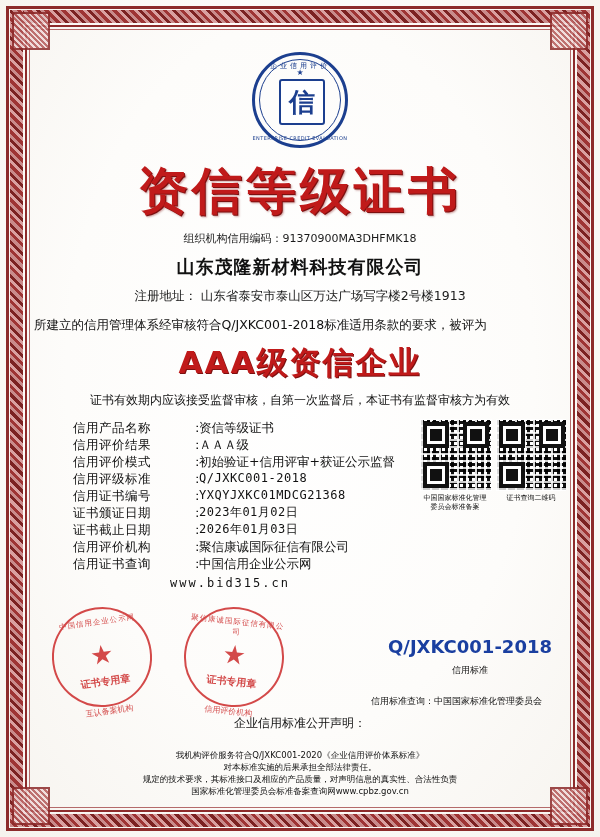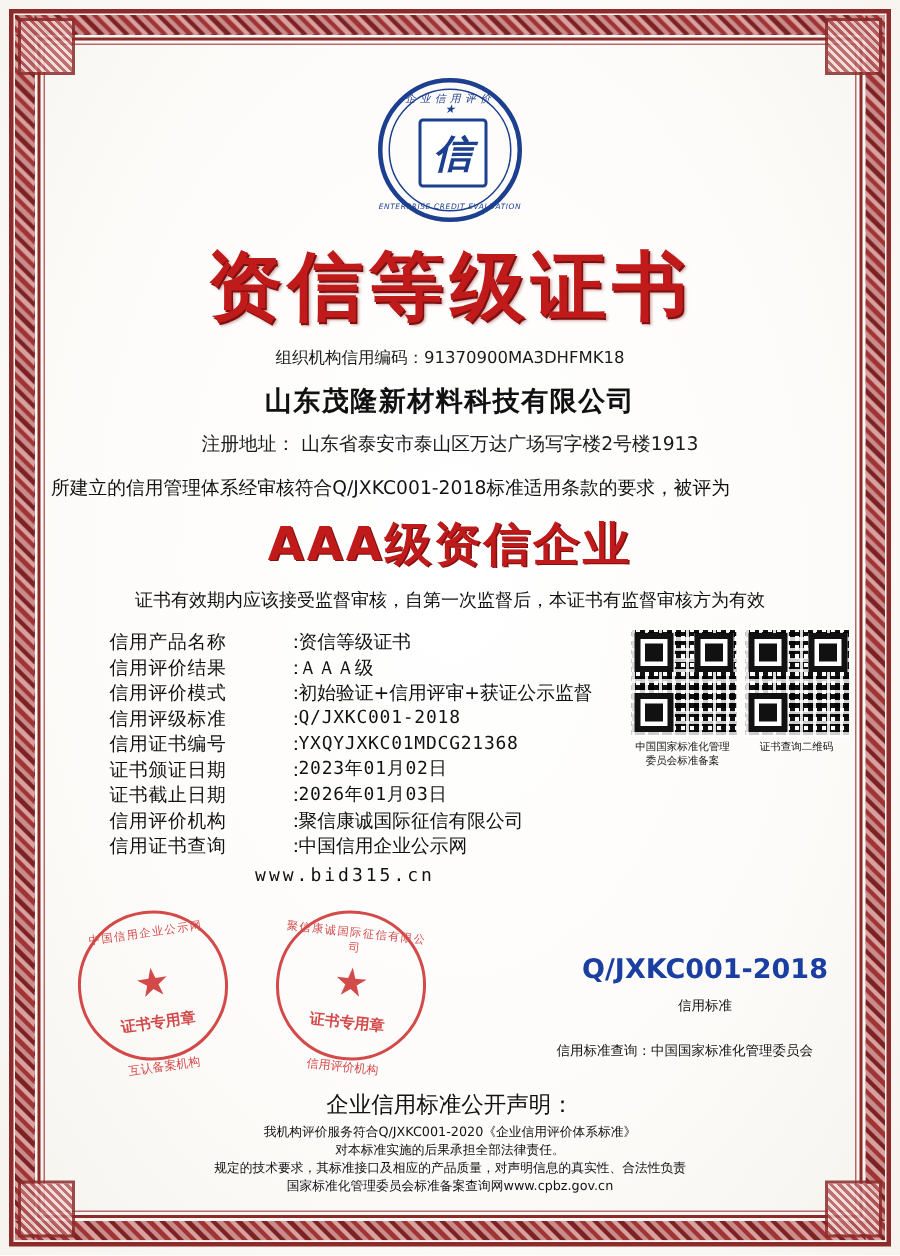--- a/index.html
+++ b/index.html
@@ -65,7 +65,6 @@
   .emblem-wrap{
     display:flex;justify-content:center;align-items:flex-start;
     margin-top:18px;
-    font-style:italic;
   }
   .emblem{
     position:relative;width:96px;height:96px;

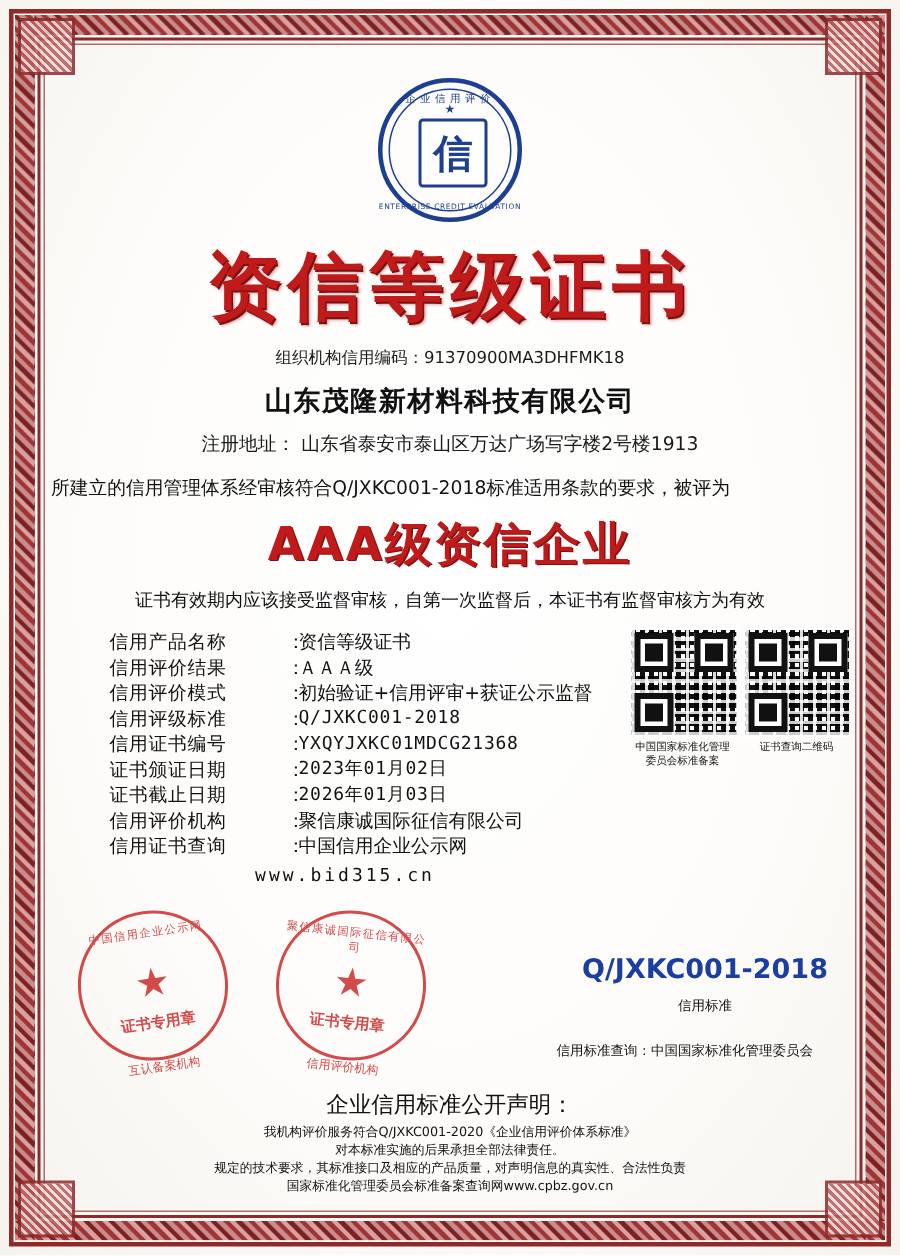--- a/index.html
+++ b/index.html
@@ -278,7 +278,7 @@
     text-align:center;color:#111;
     font-family:"DejaVu Sans", sans-serif;
   }
-  .footer .f-title{font-size:15px;margin-bottom:3px;}
+  .footer .f-title{font-size:12px;margin-bottom:17px;}
   .footer .f-line{font-size:8.5px;line-height:12px;}
 </style>
 </head>

